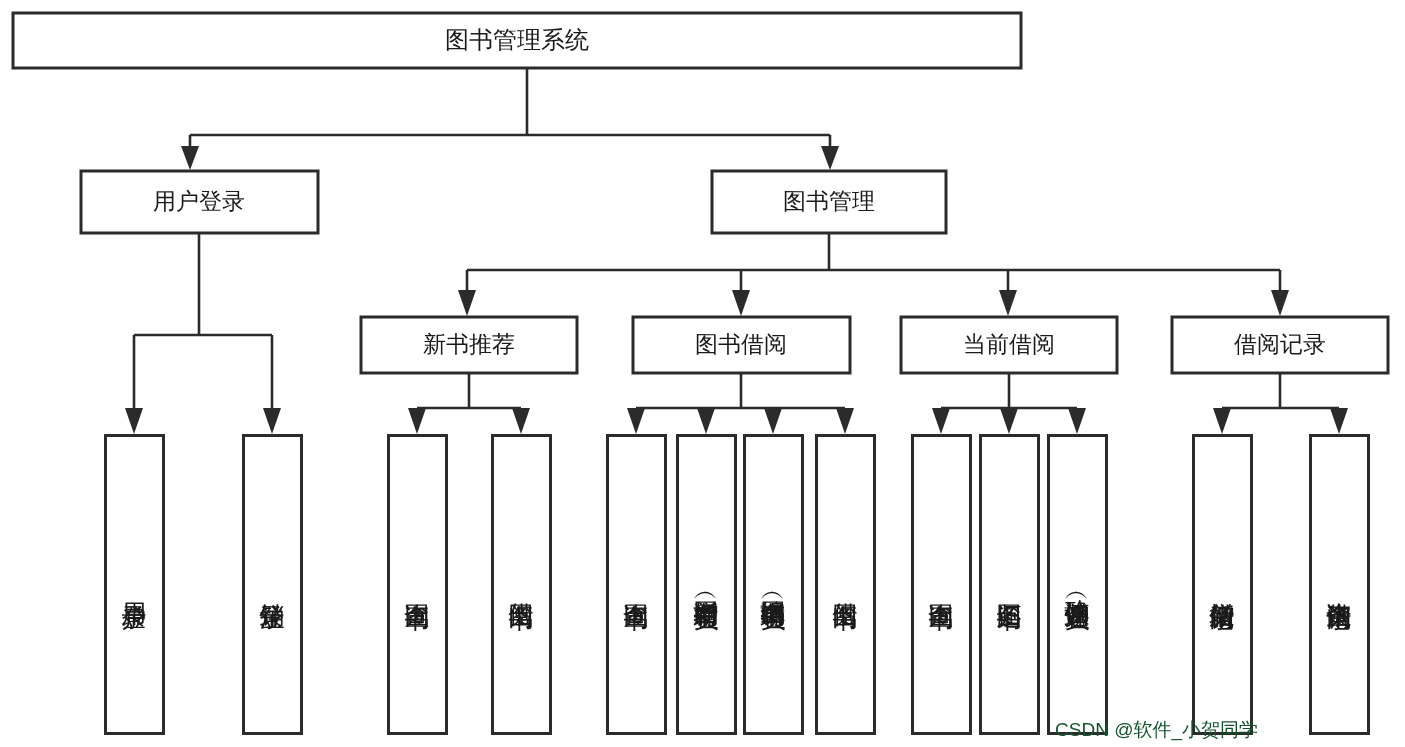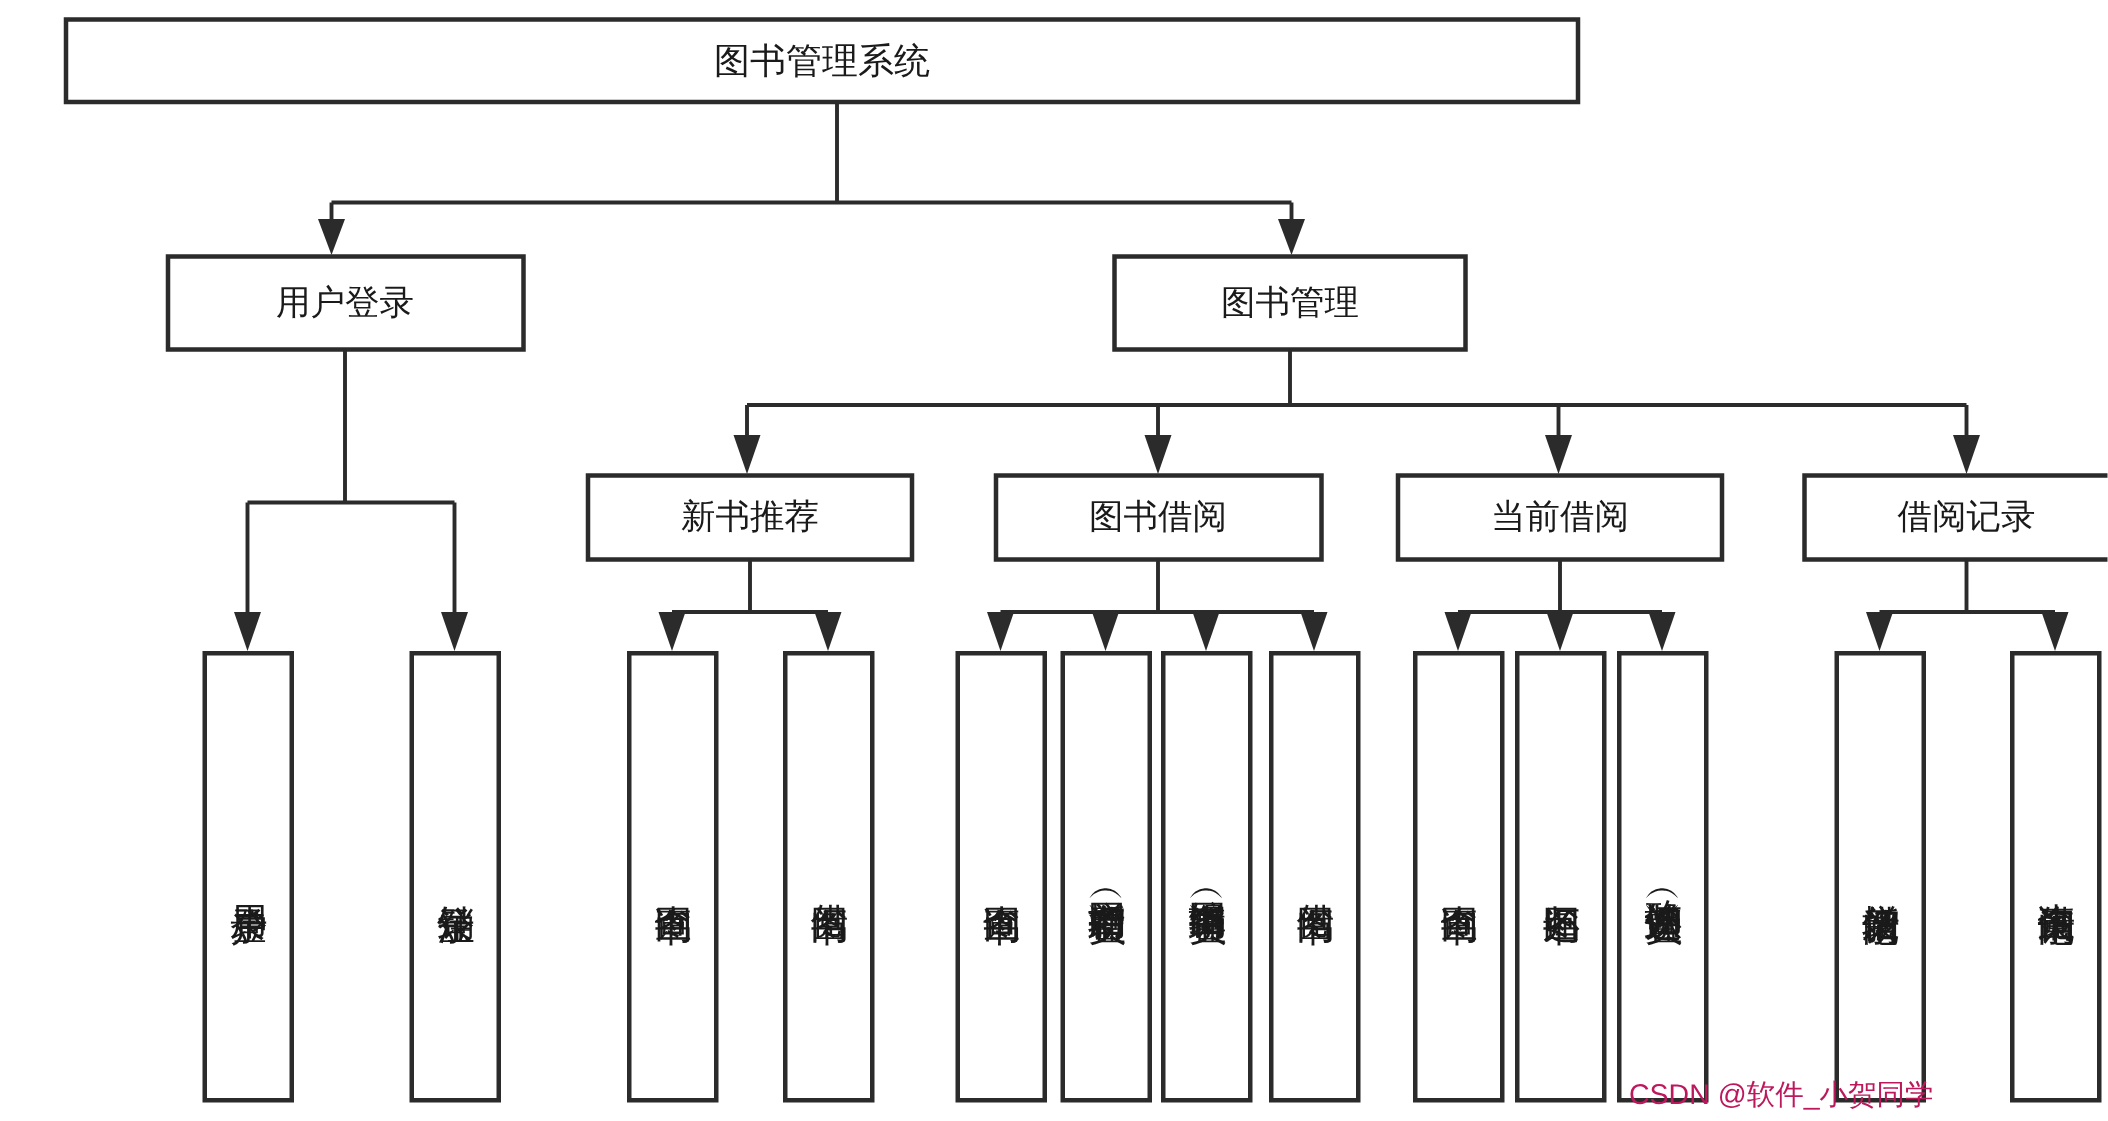--- a/index.html
+++ b/index.html
@@ -18,7 +18,6 @@
     width: 1268px;
     height: 747px;
     background: #ffffff;
-    margin-left: 31px;
   }
   svg#flow {
     position: absolute;

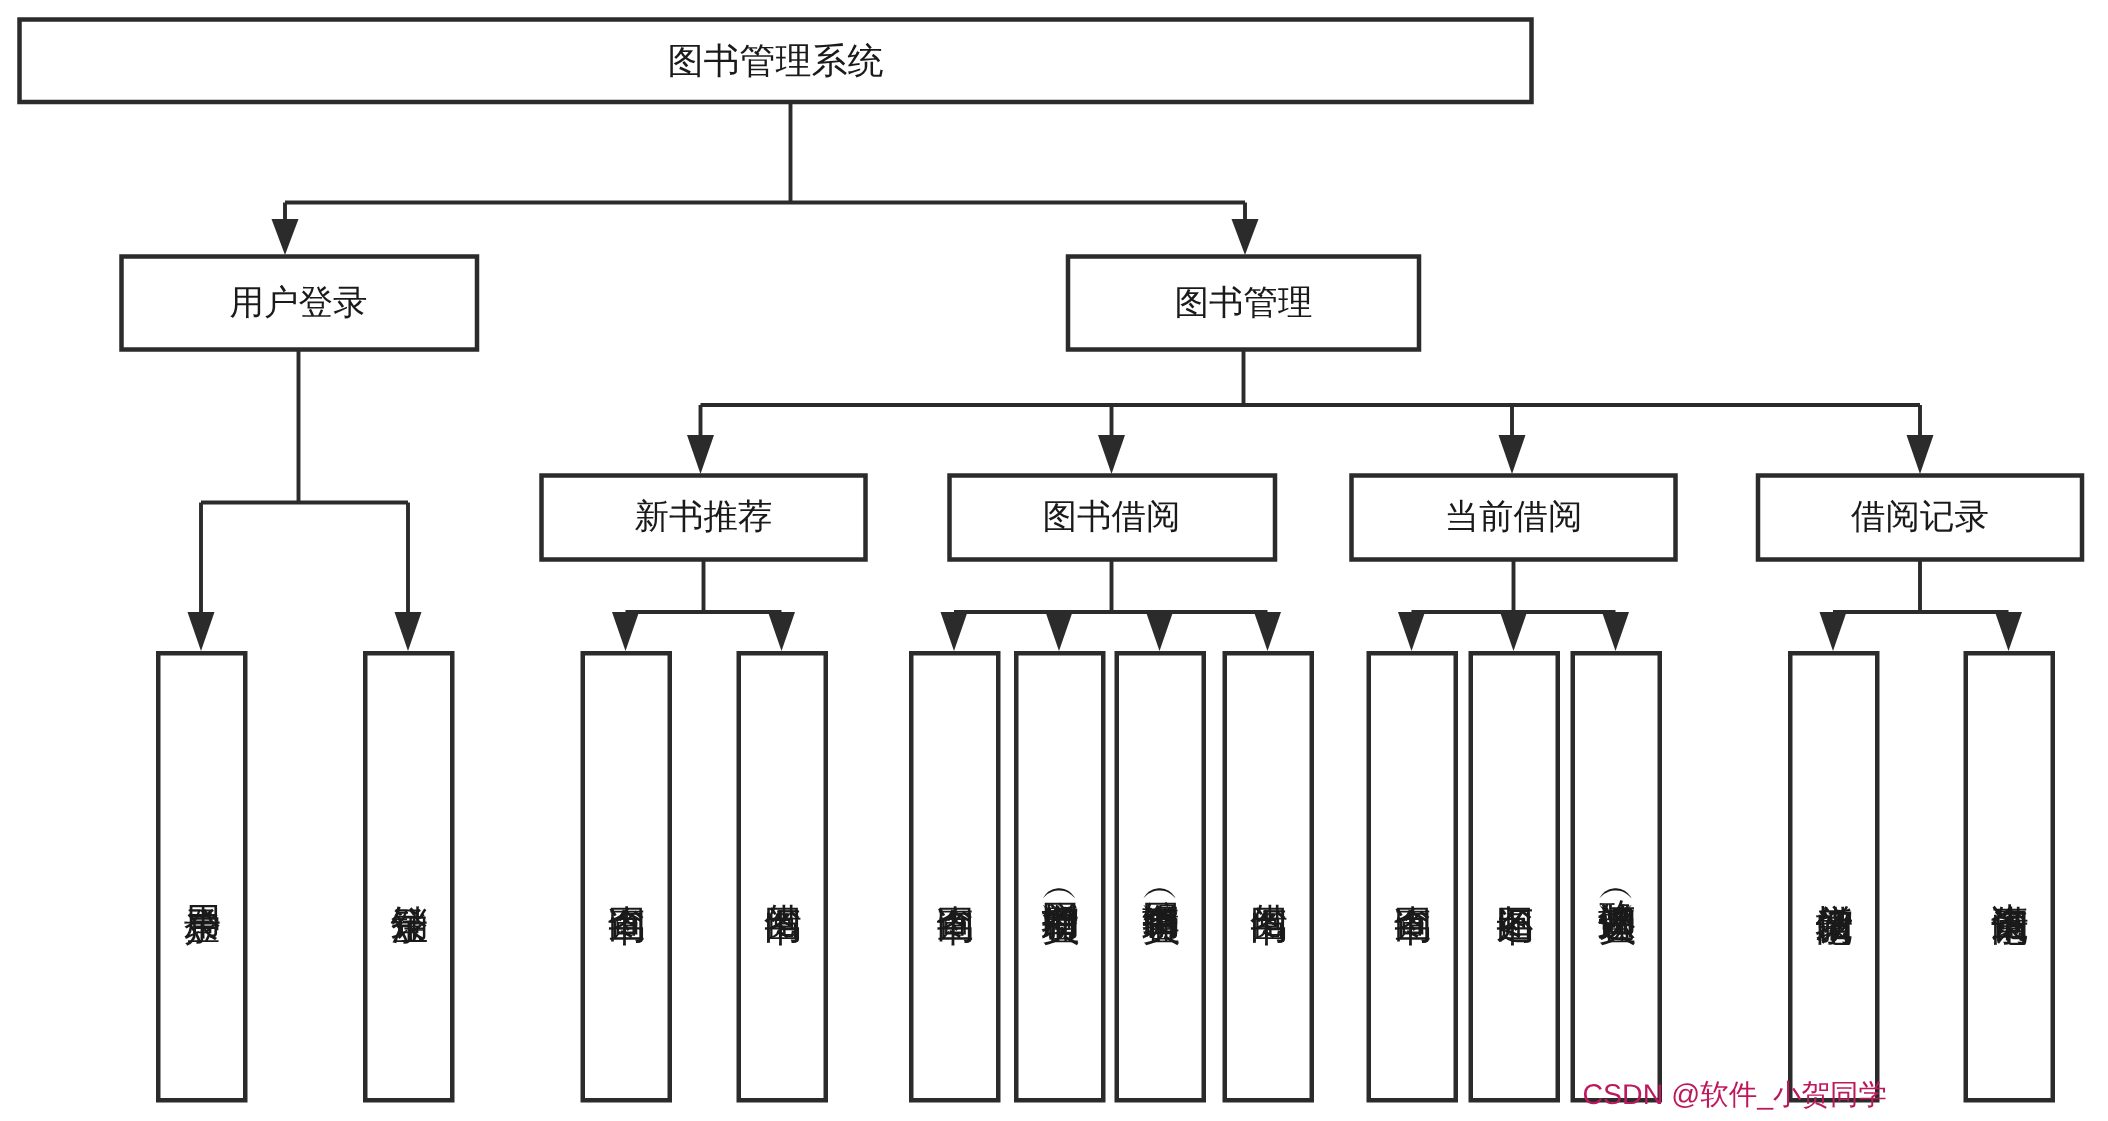--- a/index.html
+++ b/index.html
@@ -83,7 +83,7 @@
     bottom: 4px;
     font-family: "Liberation Sans", "DejaVu Sans", sans-serif;
     font-size: 19px;
-    color: #be185d;
+    color: #14532d;
     white-space: nowrap;
     pointer-events: none;
   }

